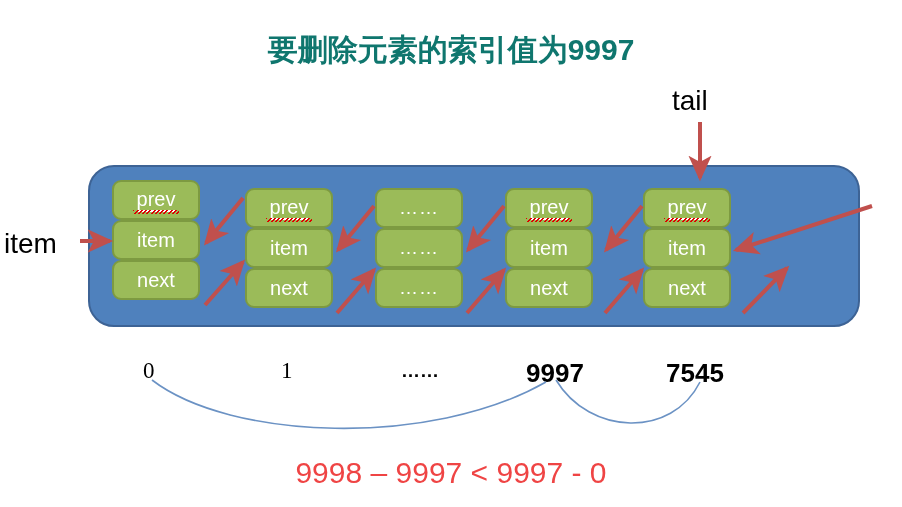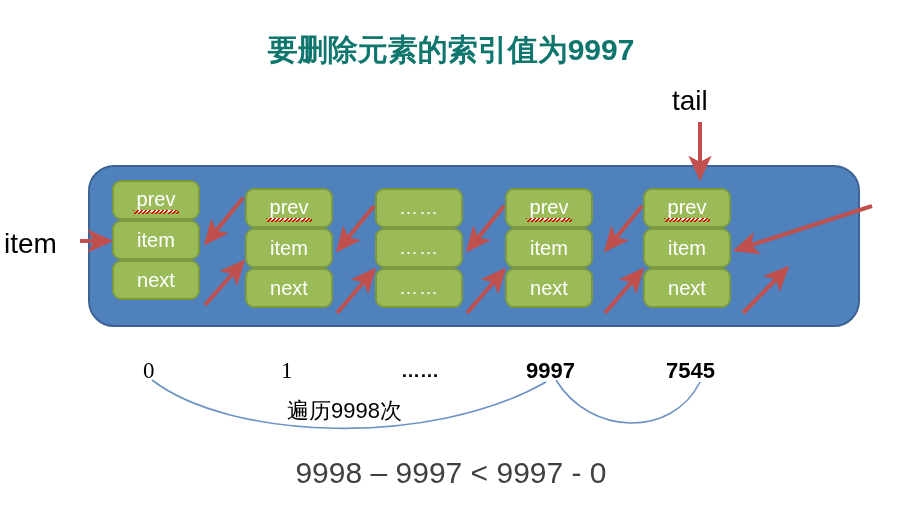--- a/index.html
+++ b/index.html
@@ -111,7 +111,7 @@
   .index-label.sans {
     font-family: "Liberation Sans", "DejaVu Sans", sans-serif;
     font-weight: 700;
-    font-size: 22px;
+    font-size: 26px;
   }
 
   

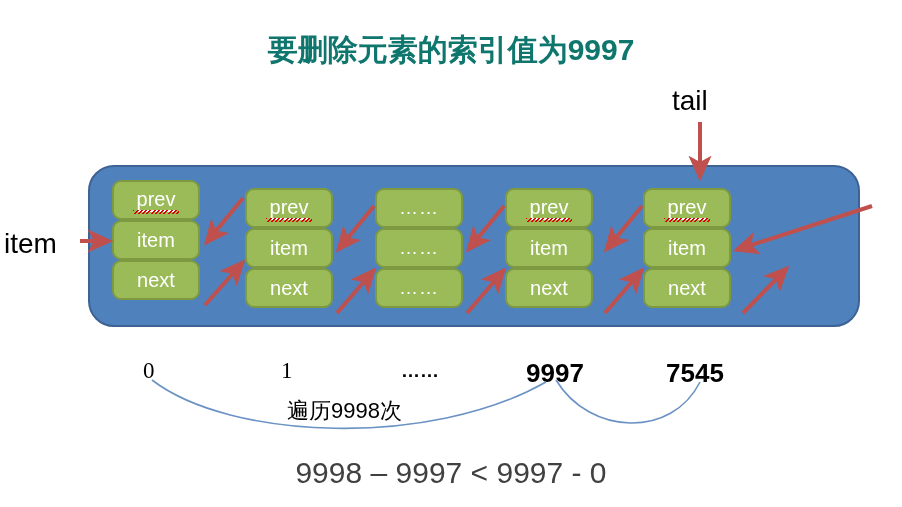--- a/index.html
+++ b/index.html
@@ -258,7 +258,6 @@
     </g>
   </svg>
 
-  <div class="brace-caption" id="brace-caption-left">遍历9998次</div>
 
   <div id="formula">9998 – 9997 &lt; 9997 - 0</div>
 

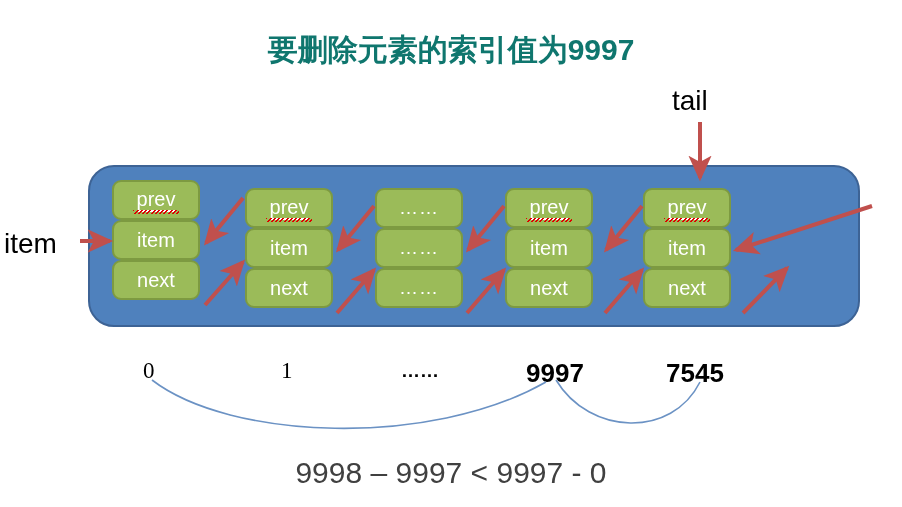--- a/index.html
+++ b/index.html
@@ -132,7 +132,7 @@
     width: 902px;
     text-align: center;
     font-size: 30px;
-    color: #404040;
+    color: #ef4444;
     white-space: nowrap;
   }
 

